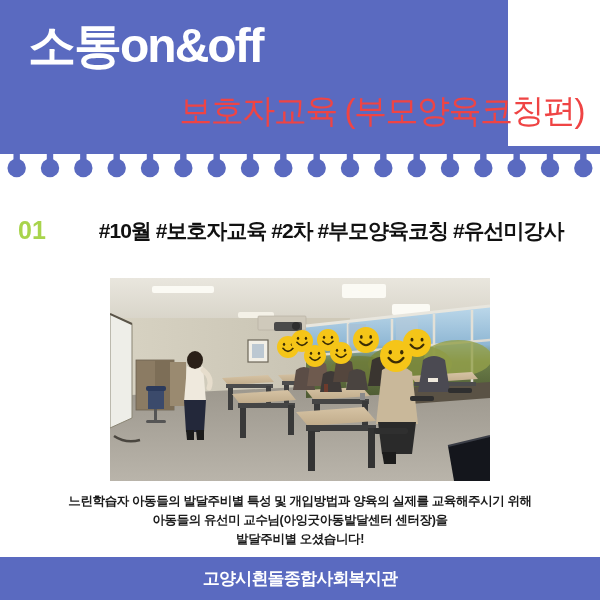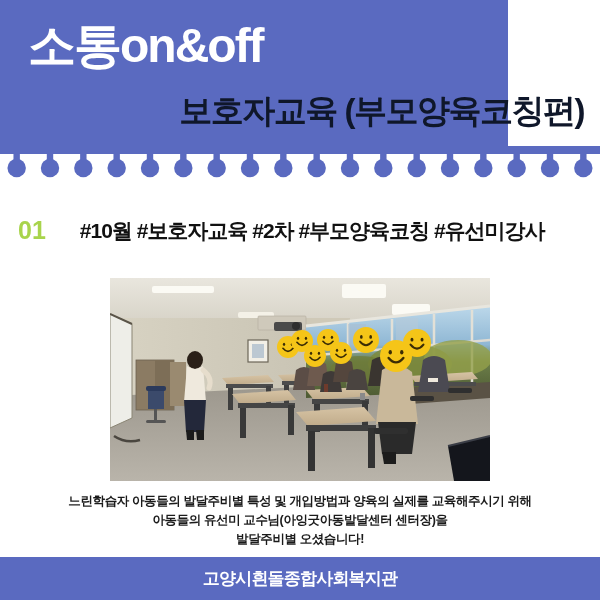--- a/index.html
+++ b/index.html
@@ -25,7 +25,7 @@
   }
   .title-sub{
     position:absolute;right:16px;top:94px;
-    font-size:33px;font-weight:700;color:#0f172a;
+    font-size:33px;font-weight:400;color:#ef4444;
     letter-spacing:-1.5px;line-height:1;white-space:nowrap;
   }
 

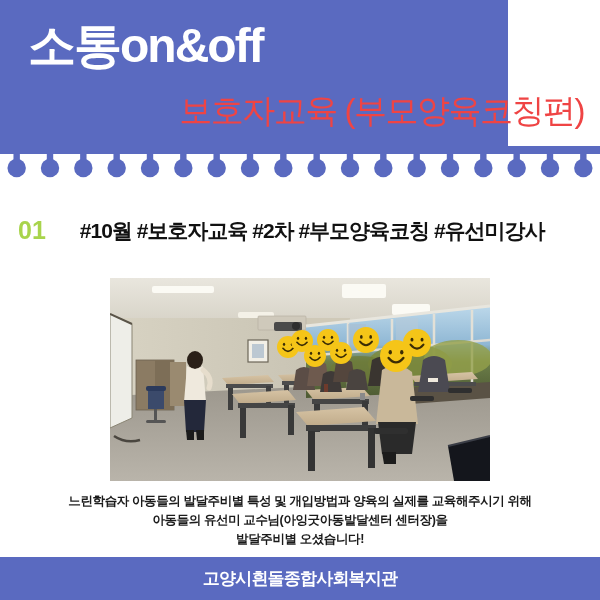--- a/index.html
+++ b/index.html
@@ -38,7 +38,7 @@
   
   .hash-row{
     position:absolute;left:0;top:213px;width:528px;height:34px;
-    display:flex;align-items:center;
+    display:flex;align-items:center;gap:45px;
   }
   .num-badge{
     margin-left:18px;

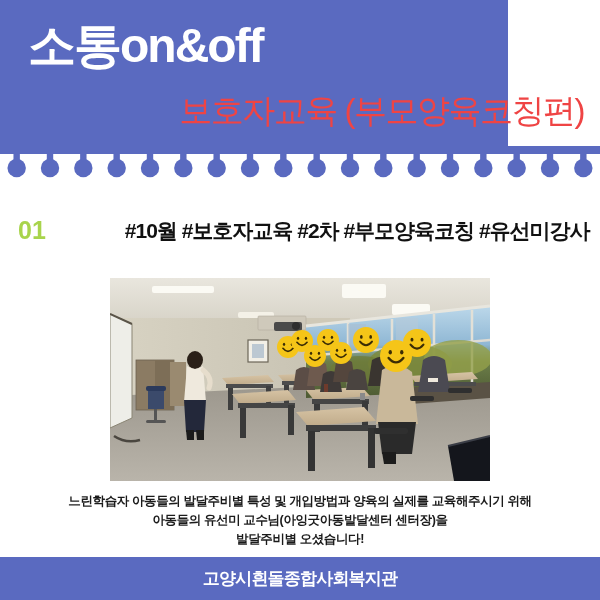--- a/index.html
+++ b/index.html
@@ -46,7 +46,7 @@
     letter-spacing:0px;line-height:1;
   }
   .hash-text{
-    margin-left:34px;
+    margin-left:8px;
     font-size:21px;font-weight:700;color:#111111;
     letter-spacing:-1px;line-height:1;white-space:nowrap;
   }

